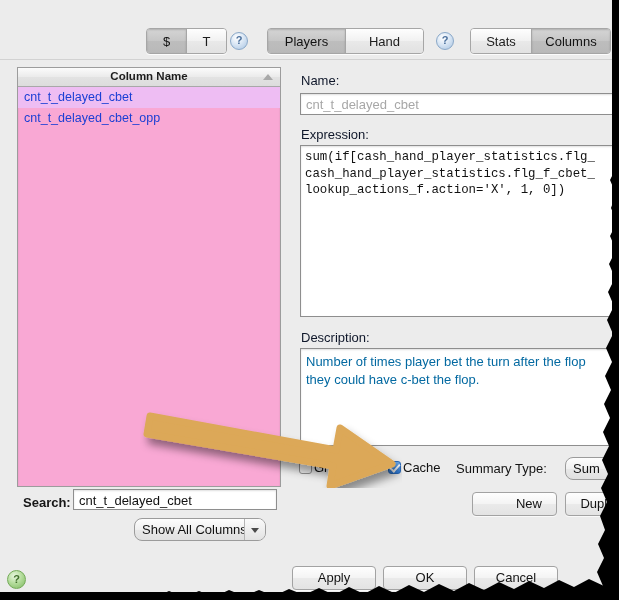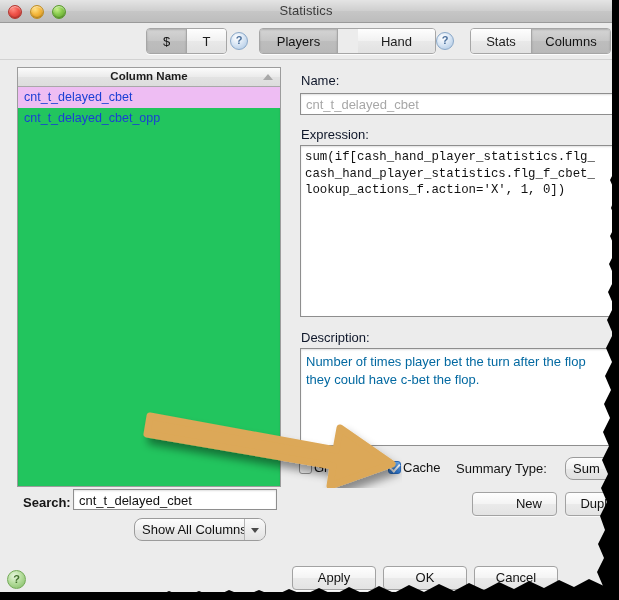--- a/index.html
+++ b/index.html
@@ -376,14 +376,6 @@
 
   <div class="window">
 
-    <div class="titlebar">
-      <div class="lights">
-        <div class="light red"></div>
-        <div class="light yellow"></div>
-        <div class="light green"></div>
-      </div>
-      <div class="title-text">Statistics</div>
-    </div>
 
     <div class="toolbar">
 

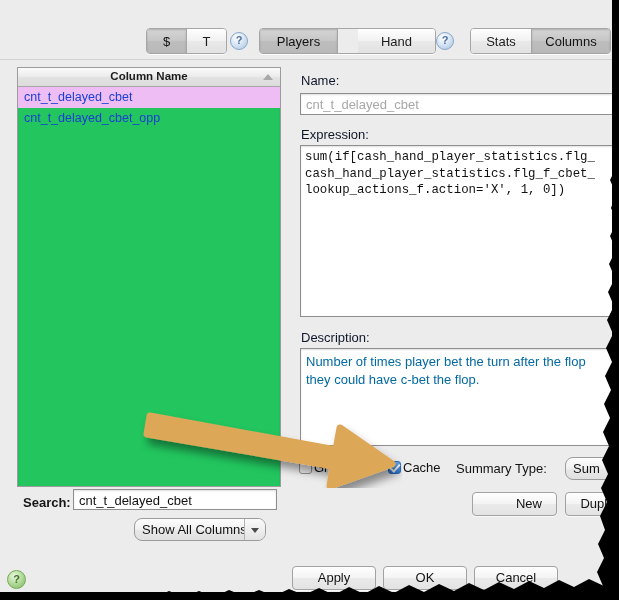--- a/index.html
+++ b/index.html
@@ -102,7 +102,7 @@
 
   #seg-dollar { left: 146px; }
   #seg-dollar .sg { width: 39px; }
-  #seg-players { left: 259px; gap: 20px; }
+  #seg-players { left: 267px; }
   #seg-players .sg { width: 77px; }
   #seg-stats { left: 470px; }
   #seg-stats .sg { width: 60px; }

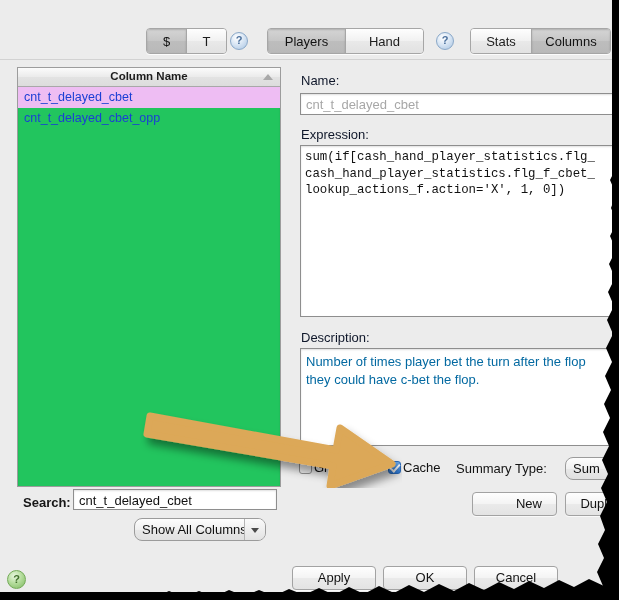--- a/index.html
+++ b/index.html
@@ -130,7 +130,7 @@
     position: absolute;
     left: 17px; top: 67px;
     width: 262px; height: 418px;
-    background: #22c55e;
+    background: #f9a8d4;
     border: 1px solid #9c9c9c;
     box-shadow: inset 0 1px 2px rgba(0,0,0,.14);
     overflow: hidden;

